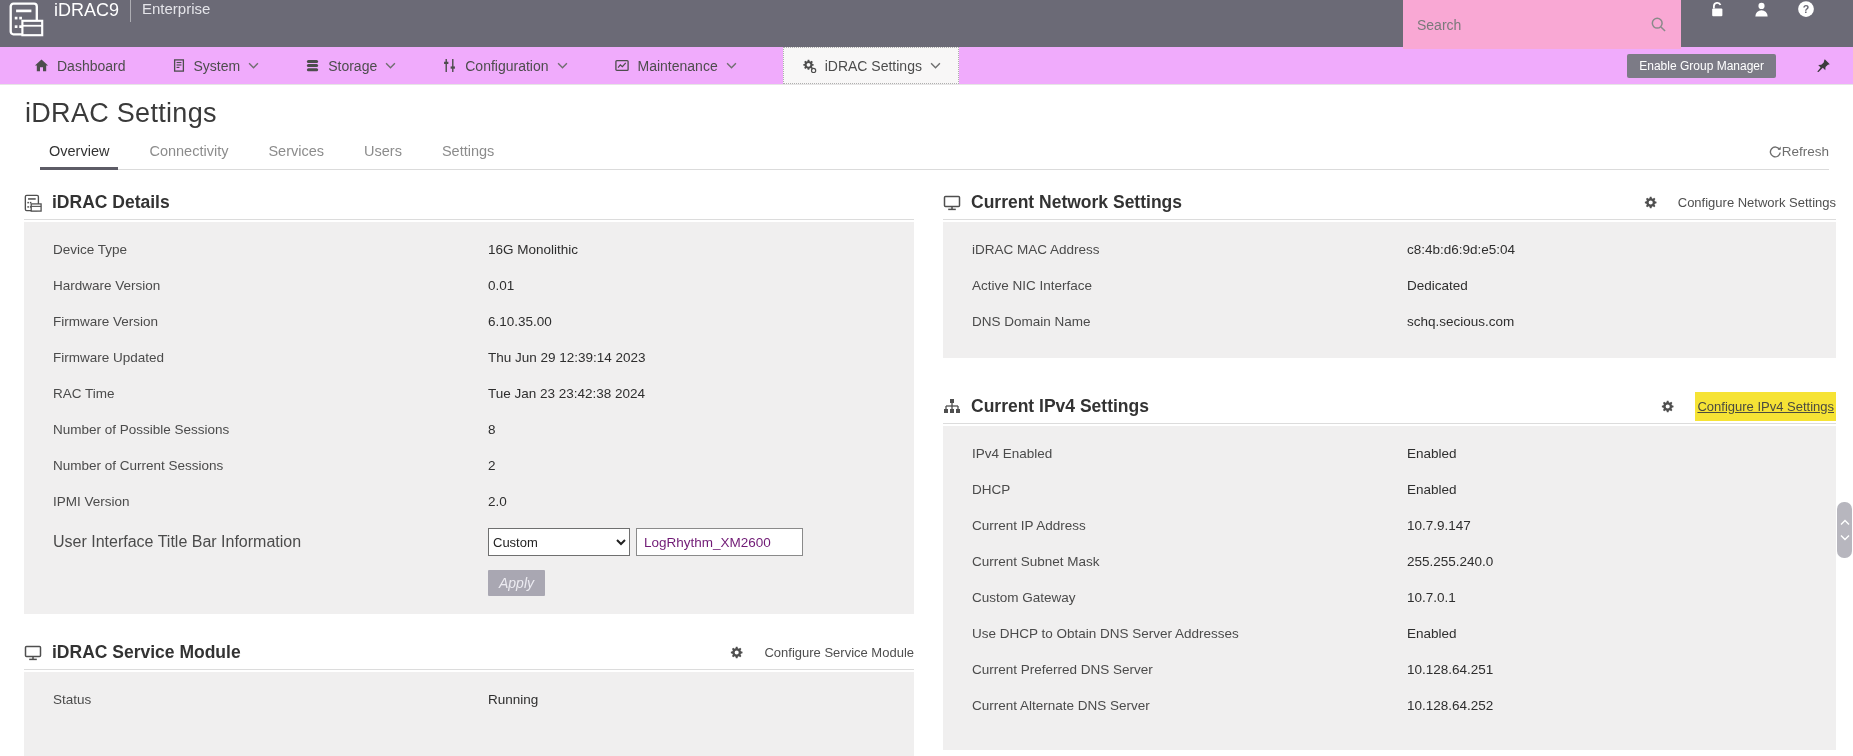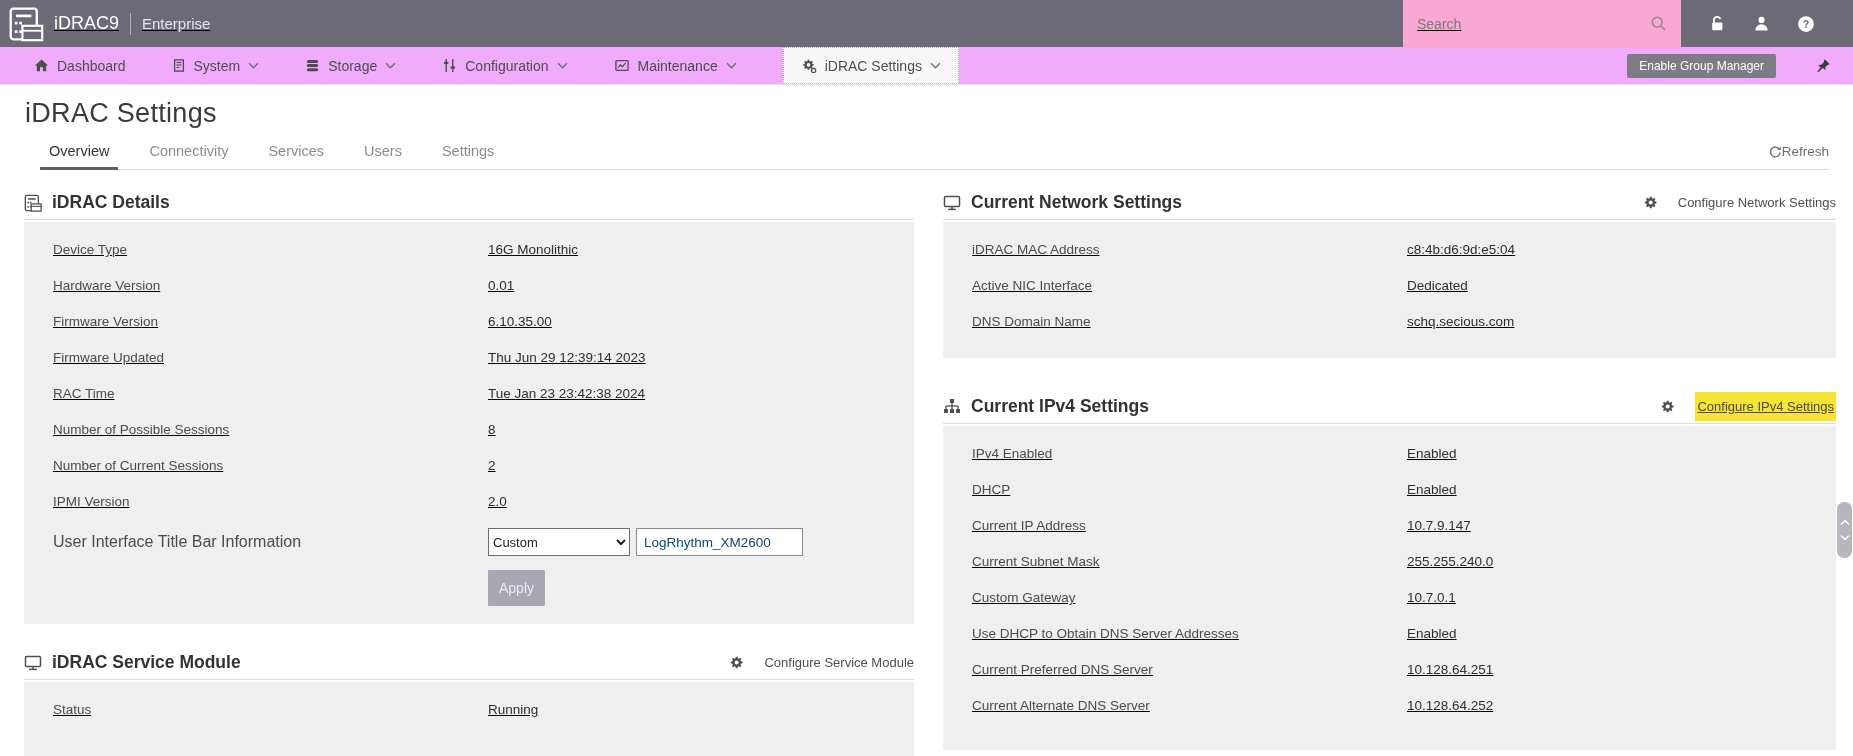--- a/index.html
+++ b/index.html
@@ -7,7 +7,7 @@
               font-family:"Liberation Sans", sans-serif; }
 
   
-  .masthead { height:47px; background:#6B6A76; display:flex; align-items:center;text-decoration:underline; }
+  .masthead { height:47px; background:#6B6A76; display:flex; align-items:flex-start; }
   .logo { margin:0 10px 0 8px; display:flex; align-items:center; }
   .brand { color:#fff; font-size:18px; }
   .brand-sep { width:1px; height:22px; background:rgba(255,255,255,.45); margin:0 11px; }

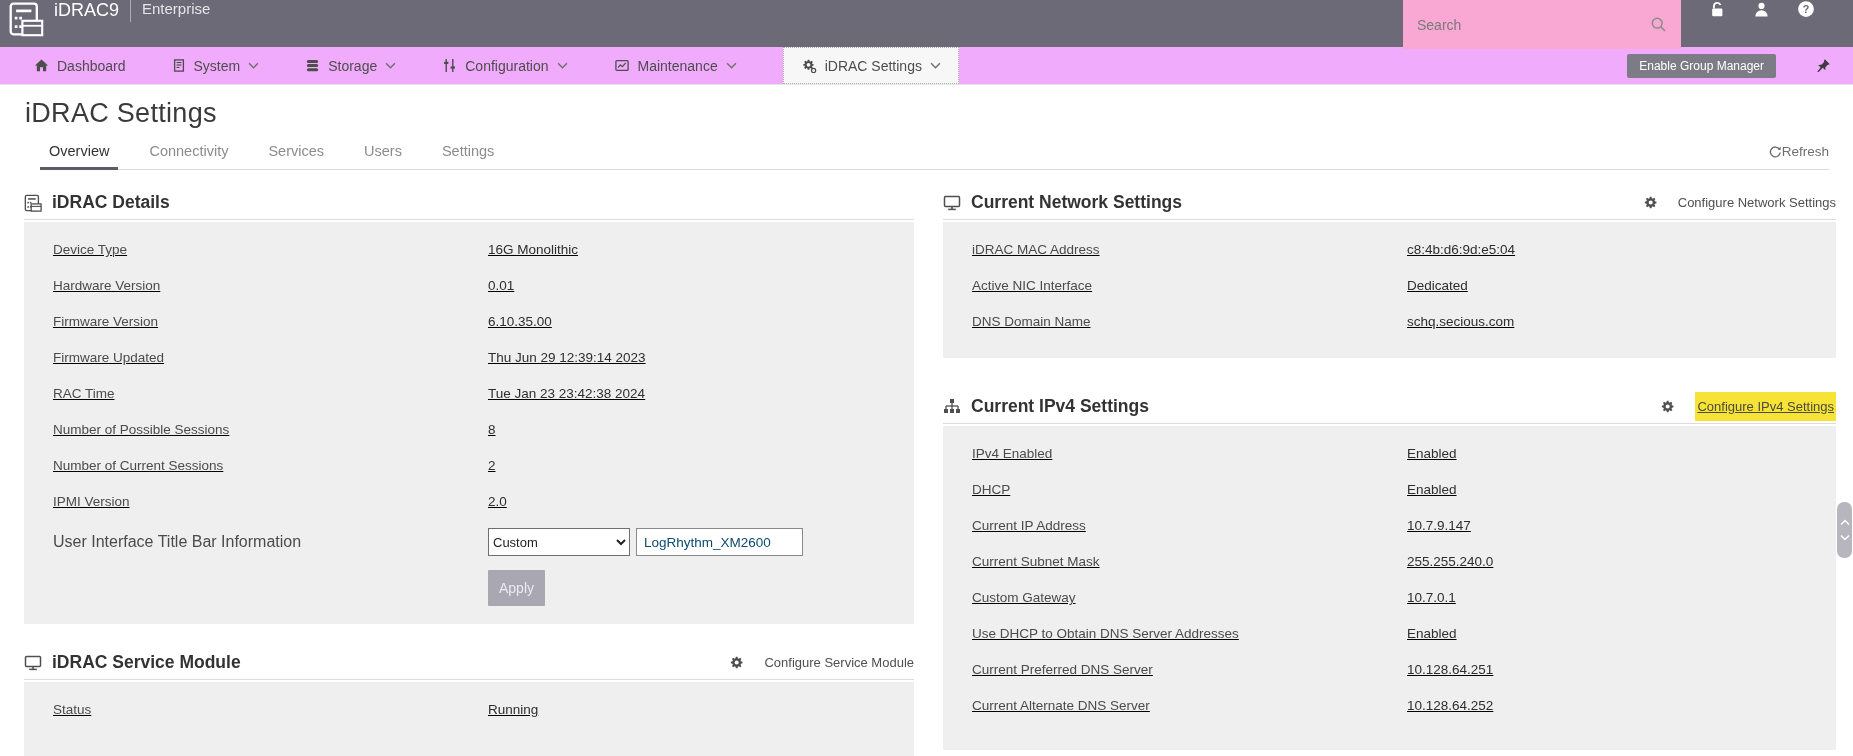--- a/index.html
+++ b/index.html
@@ -51,7 +51,7 @@
   .panel { background:#F0EFEF; margin-top:2px; padding:10px 0 18px 0; }
   .panel-fill { height:140px; }
   .kv-row { display:grid; grid-template-columns:435px auto; padding:9px 0 9px 29px;
-            font-size:13.5px; line-height:18px;text-decoration:underline; }
+            font-size:13.5px; line-height:18px; }
   .kv-label { color:#4B4B4B; }
   .kv-value { color:#2E2E2E; }
   .form-row { display:grid; grid-template-columns:435px auto; padding:8px 0 8px 29px; align-items:center; }

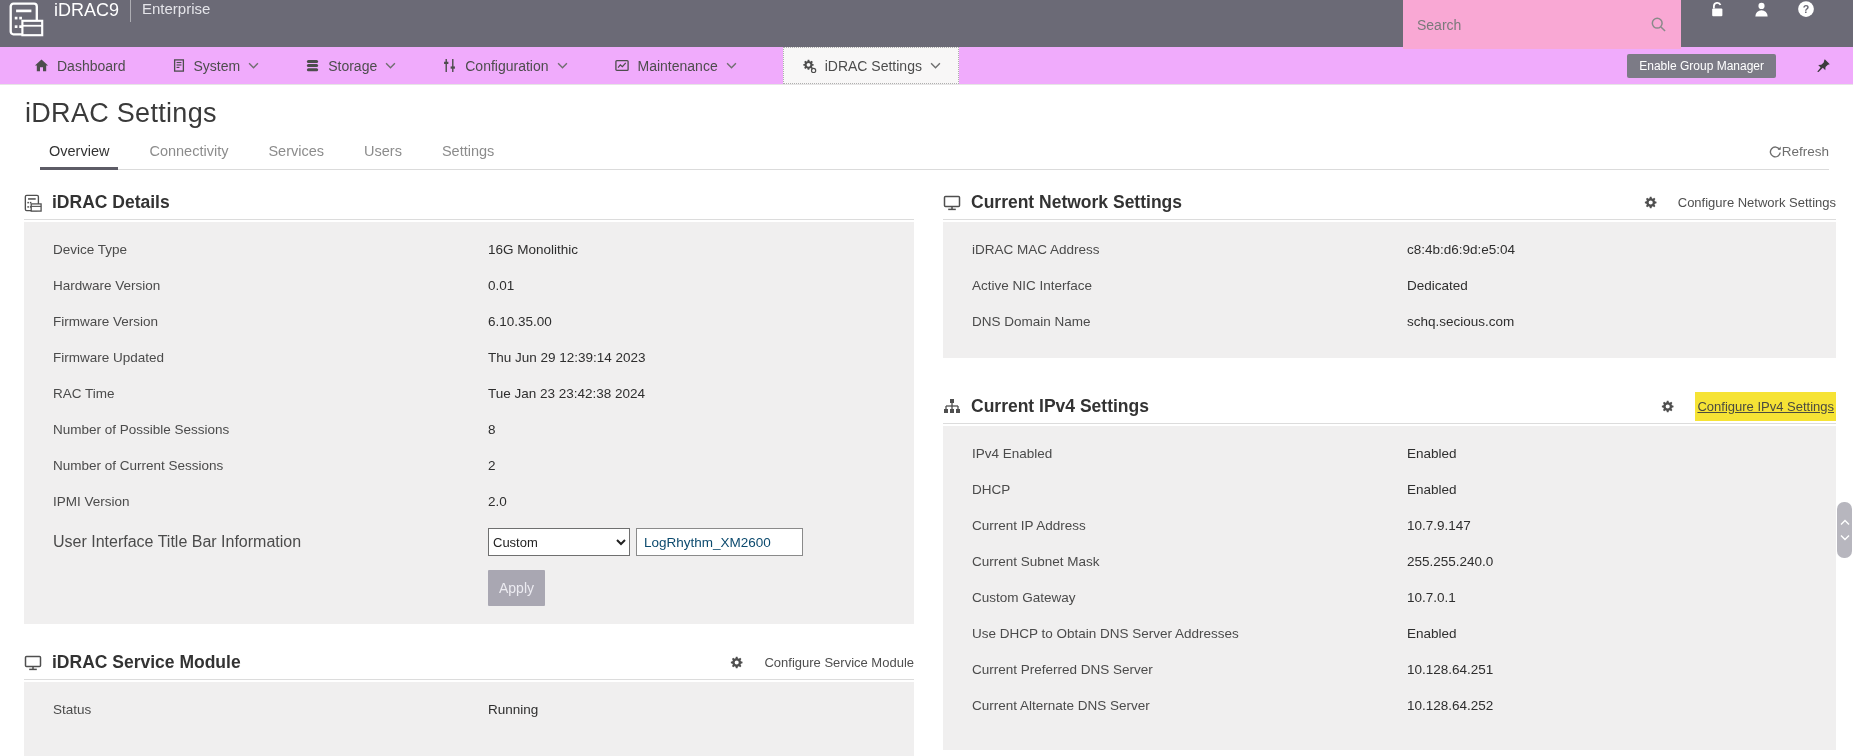--- a/index.html
+++ b/index.html
@@ -59,7 +59,7 @@
   .form-controls select { height:28px; width:142px; border:1px solid #6F6F6F; background:#fff;
                           font-size:13px; color:#222; font-family:"Liberation Sans", sans-serif; }
   .form-controls input { height:28px; width:167px; border:1px solid #8A8A8A; font-size:13.5px;
-                         color:#0c4a6e; padding:0 7px; font-family:"Liberation Sans", sans-serif; }
+                         color:#701a75; padding:0 7px; font-family:"Liberation Sans", sans-serif; }
   .apply-row { padding:6px 0 0 464px; }
   .apply-button { width:57px; height:36px; background:#A9A7B2; color:#ECEBF1; border:none;
                   font-size:14px; border-radius:1px; font-family:"Liberation Sans", sans-serif; }

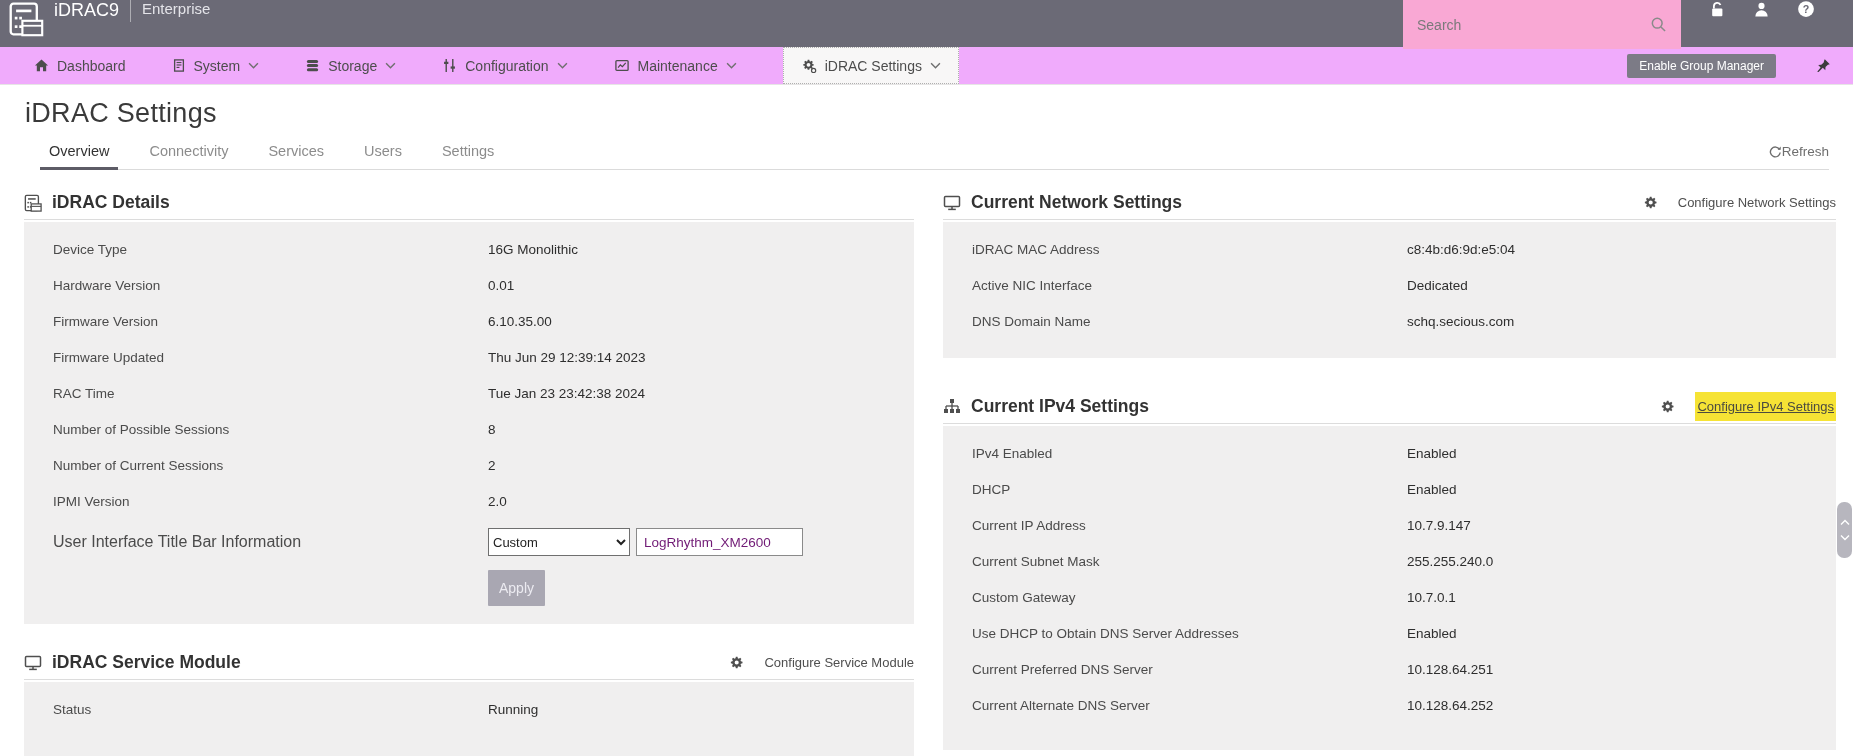--- a/index.html
+++ b/index.html
@@ -61,8 +61,8 @@
   .form-controls input { height:28px; width:167px; border:1px solid #8A8A8A; font-size:13.5px;
                          color:#701a75; padding:0 7px; font-family:"Liberation Sans", sans-serif; }
   .apply-row { padding:6px 0 0 464px; }
-  .apply-button { width:57px; height:36px; background:#A9A7B2; color:#ECEBF1; border:none;
-                  font-size:14px; border-radius:1px; font-family:"Liberation Sans", sans-serif; }
+  .apply-button { width:57px; height:26px; background:#A9A7B2; color:#ECEBF1; border:none;
+                  font-size:14px; border-radius:1px; font-family:"Liberation Sans", sans-serif;font-style:italic; }
   .mt-section { margin-top:26px; }
   .mt-section-lg { margin-top:36px; }
 

